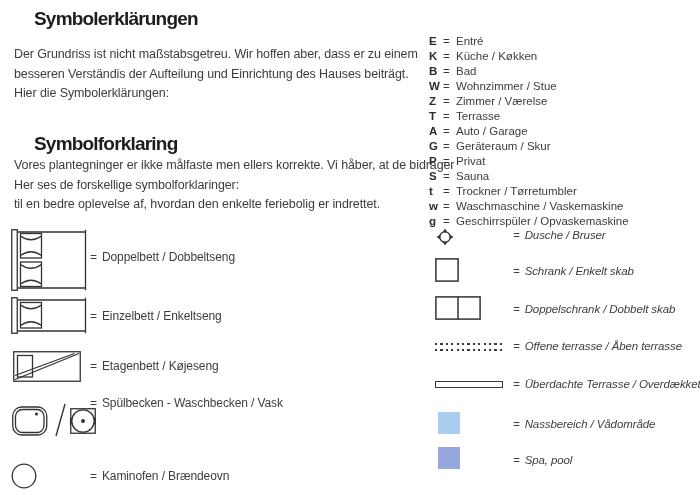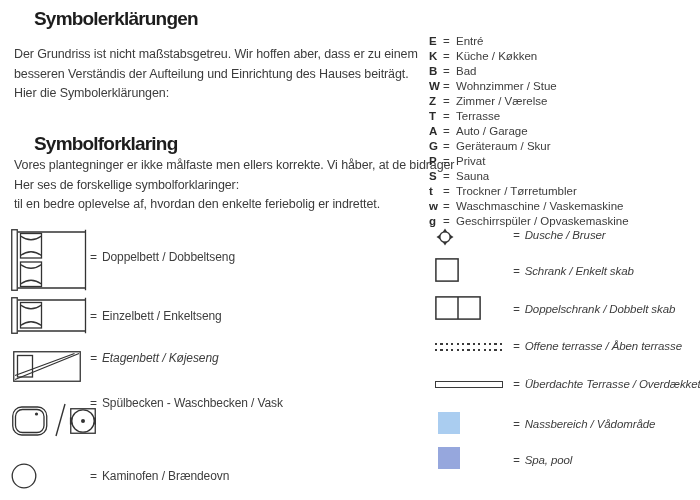--- a/index.html
+++ b/index.html
@@ -181,7 +181,7 @@
       <path d="M2 28.5 L66 2.5 M2 24.5 L61.5 2.5"></path>
     </svg>
   </div>
-  <div class="sym-label" style="left:90px; top:351px;font-style:italic;"><span class="eq">=</span><span>Etagenbett / Køjeseng</span></div>
+  <div class="sym-label" style="left:90px; top:359px;"><span class="eq">=</span><span>Etagenbett / Køjeseng</span></div>
 
   <div class="icon-abs" style="left:12px; top:403px;">
     <svg width="84" height="35" viewBox="0 0 84 35" fill="none" stroke="#333" stroke-width="1.3">

